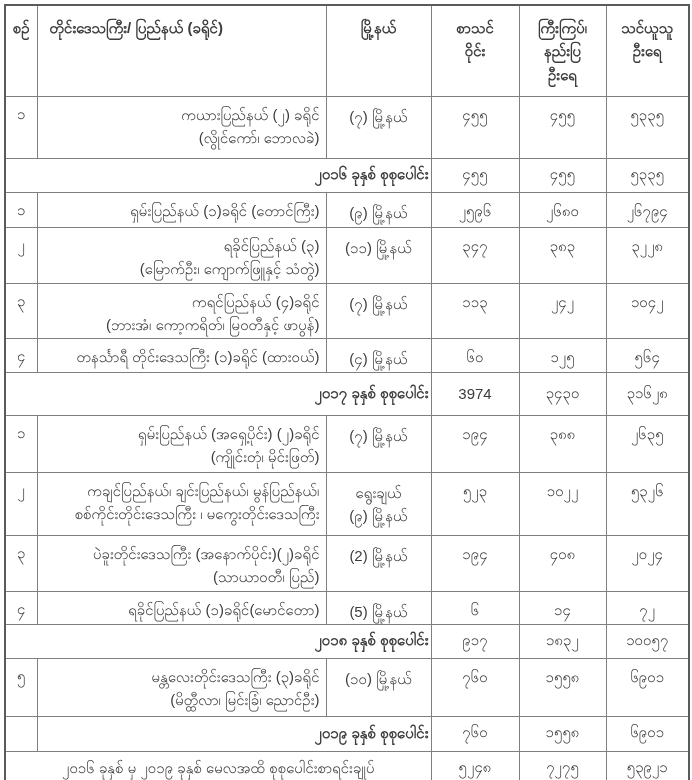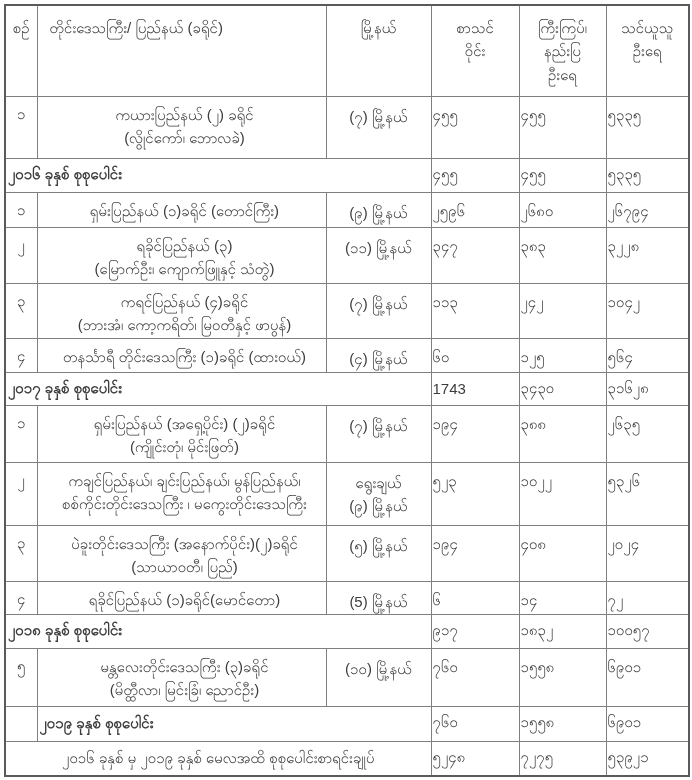--- a/index.html
+++ b/index.html
@@ -26,7 +26,7 @@
   }
   thead tr{height:91px;}
   th{
-    font-weight:normal;
+    font-weight:bold;
     vertical-align:top;
     text-align:center;
     padding:10px 2px 0 2px;

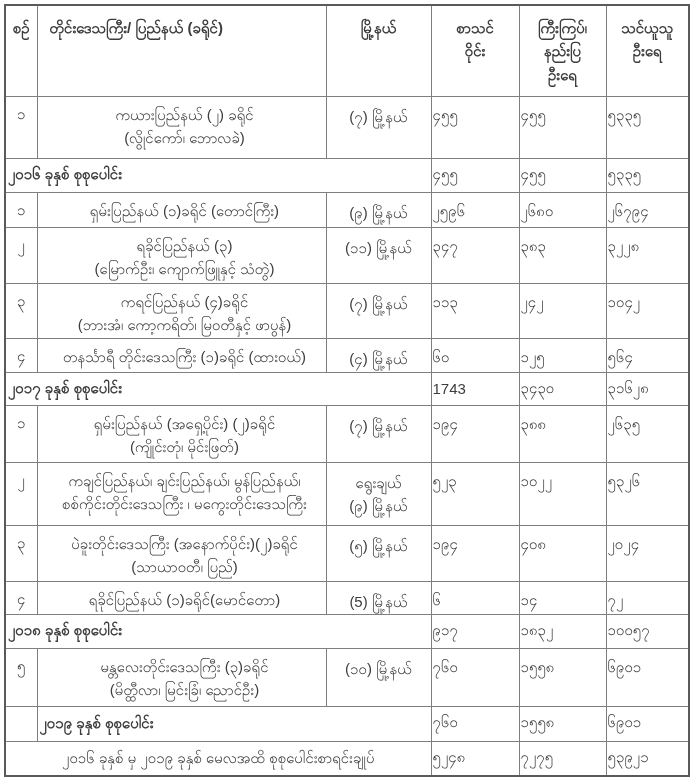--- a/index.html
+++ b/index.html
@@ -39,7 +39,7 @@
     padding-top:7px;
   }
   td.region{
-    text-align:center;
+    text-align:right;
     vertical-align:top;
     padding:6px 6px 2px 12px;
     line-height:1.55;

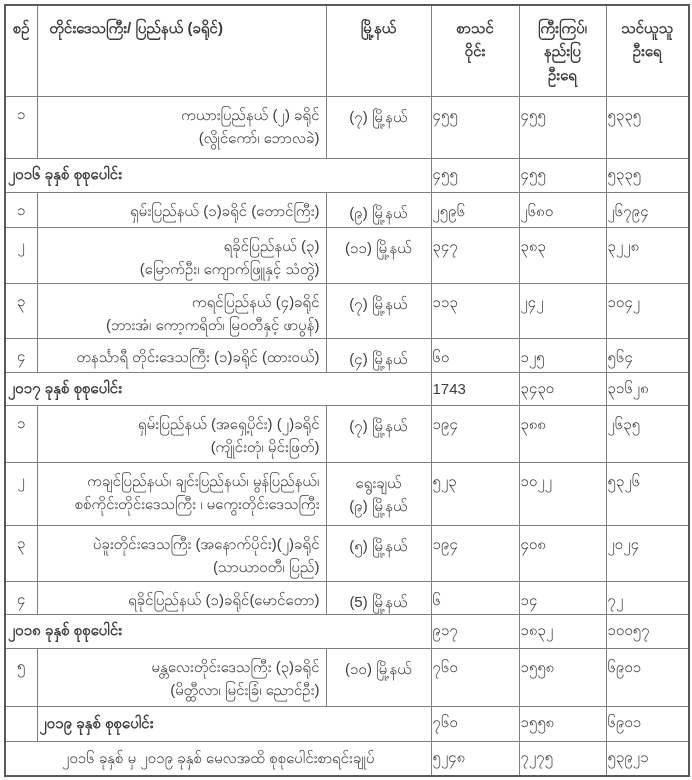--- a/index.html
+++ b/index.html
@@ -51,6 +51,7 @@
     line-height:1.55;
   }
   td.num{
+    text-align:center;
     vertical-align:top;
     padding-top:8px;
   }

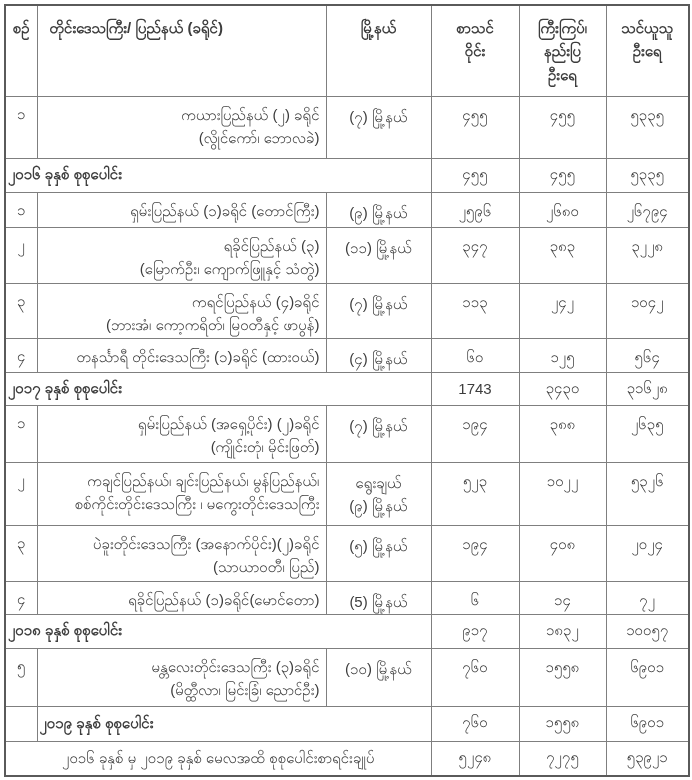--- a/index.html
+++ b/index.html
@@ -56,7 +56,7 @@
     padding-top:8px;
   }
   tr.total-row td.total-label{
-    text-align:left;
+    text-align:right;
     vertical-align:middle;
     font-weight:bold;
     padding:4px 2px;

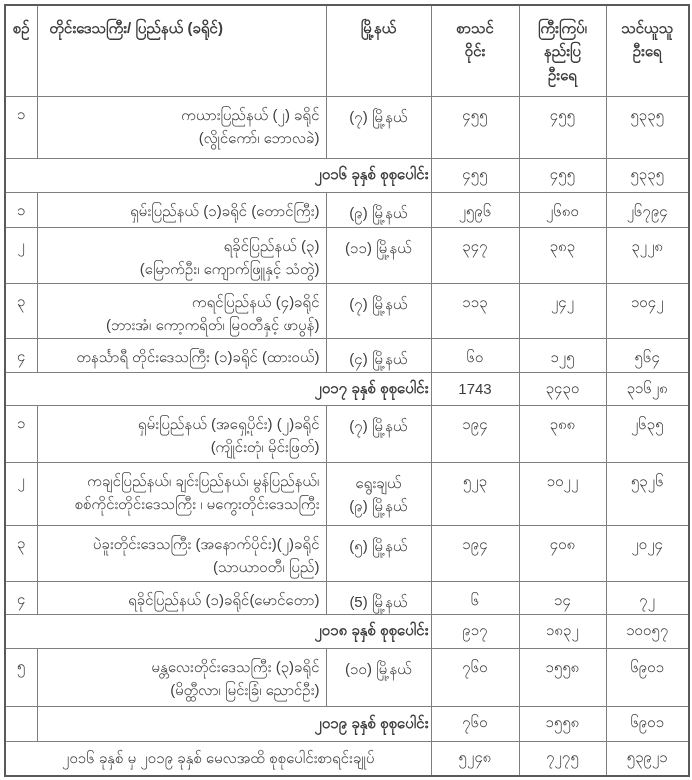--- a/index.html
+++ b/index.html
@@ -147,7 +147,7 @@
           <td class="num">၁၂၅</td>
           <td class="num">၅၆၄</td>
         </tr>
-        <tr class="total-row" style="height: 33px;">
+        <tr class="total-row" style="height: 43px;">
           <td class="total-label" colspan="3">၂၀၁၇ ခုနှစ် စုစုပေါင်း</td>
           <td class="num">1743</td>
           <td class="num">၃၄၃၀</td>

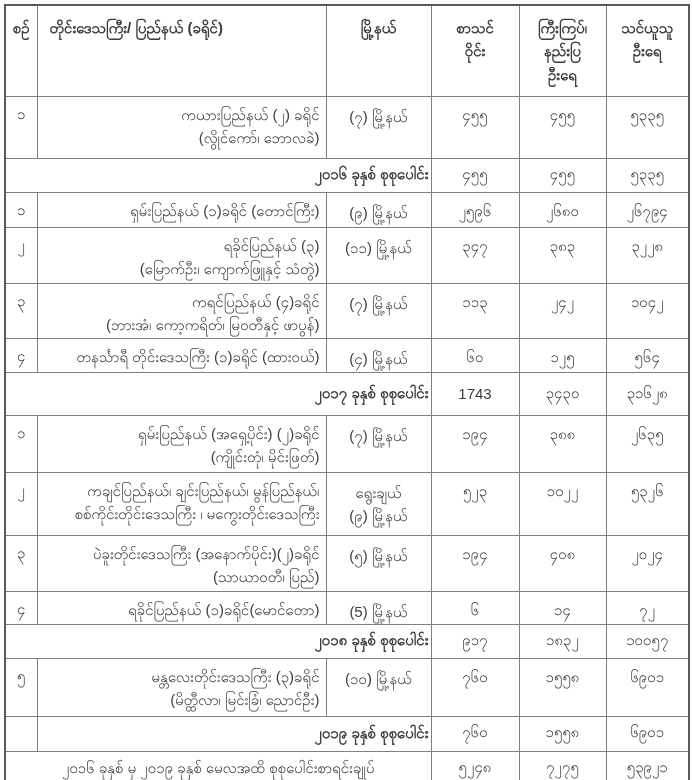--- a/index.html
+++ b/index.html
@@ -149,7 +149,7 @@
         </tr>
         <tr class="total-row" style="height: 43px;">
           <td class="total-label" colspan="3">၂၀၁၇ ခုနှစ် စုစုပေါင်း</td>
-          <td class="num">1743</td>
+          <td class="num">3974</td>
           <td class="num">၃၄၃၀</td>
           <td class="num">၃၁၆၂၈</td>
         </tr>

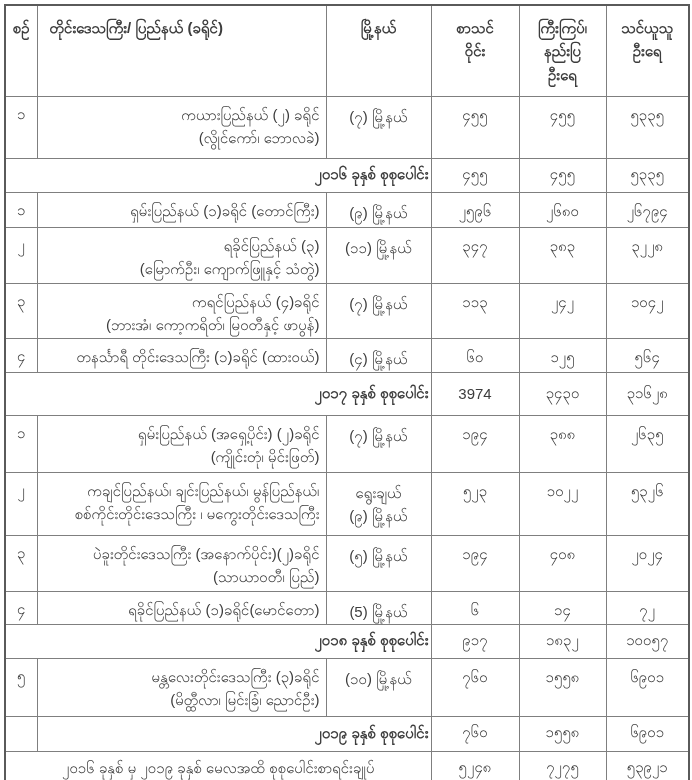--- a/index.html
+++ b/index.html
@@ -176,7 +176,7 @@
           <td class="serial">၃</td>
           <td class="region">ပဲခူးတိုင်းဒေသကြီး (အနောက်ပိုင်း)(၂)ခရိုင်
 (သာယာဝတီ၊ ပြည်)</td>
-          <td class="township">(၅) မြို့နယ်</td>
+          <td class="township">(2) မြို့နယ်</td>
           <td class="num">၁၉၄</td>
           <td class="num">၄၀၈</td>
           <td class="num">၂၀၂၄</td>

